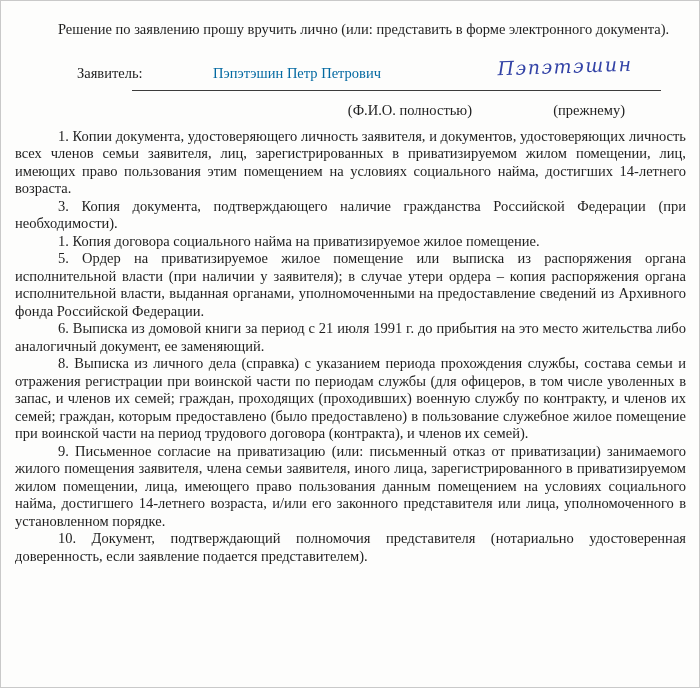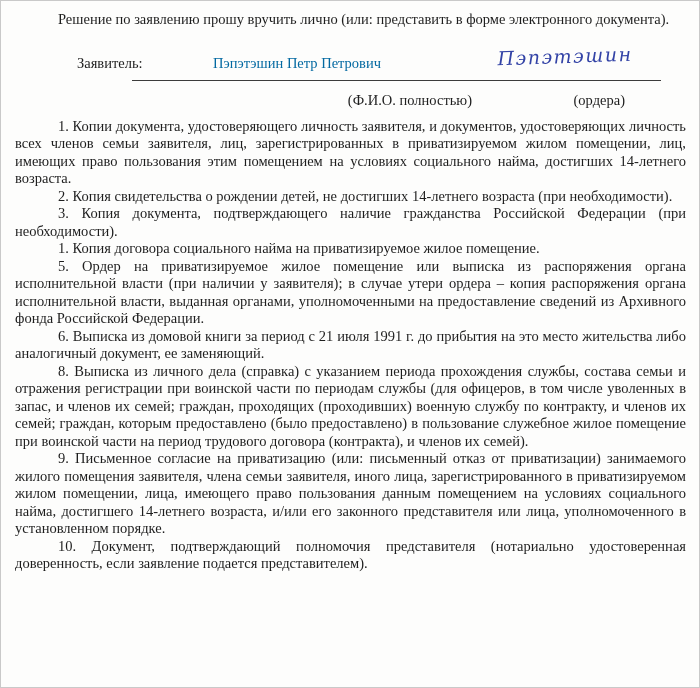--- a/index.html
+++ b/index.html
@@ -9,7 +9,7 @@
     height: 688px;
     box-sizing: border-box;
     border: 1px solid #c9c9c9;
-    padding: 10px 13px 0 14px;
+    padding: 20px 13px 0 14px;
     font-family: "Liberation Serif", serif;
     font-size: 14.5px;
     line-height: 17.5px;

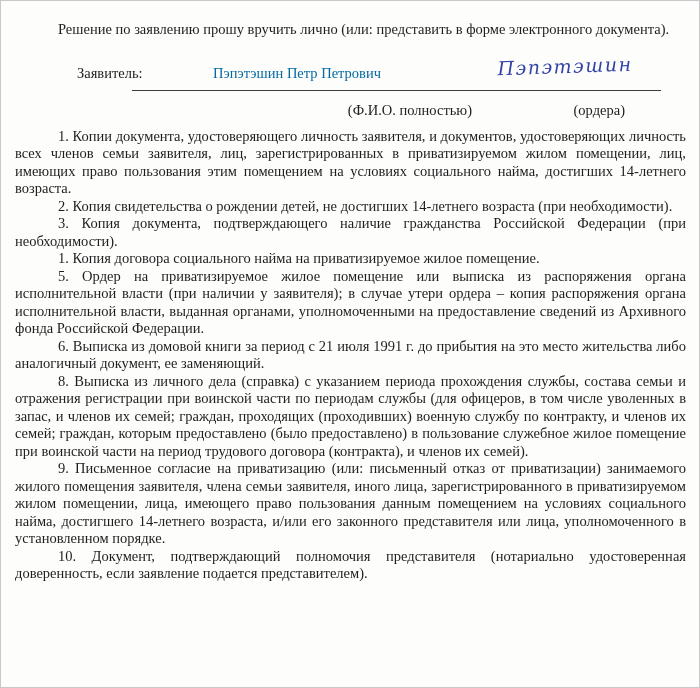--- a/index.html
+++ b/index.html
@@ -60,7 +60,7 @@
     <span class="sig-script" style="color: rgb(51, 67, 166);">Пэпэтэшин</span>
     <div class="sig-line"></div>
     <span class="cap cap-fio">(Ф.И.О. полностью)</span>
-    <span class="cap cap-sign">(ордера)</span>
+    <span class="cap cap-sign">(прежнему)</span>
   </div>
 
   <div class="attachments">

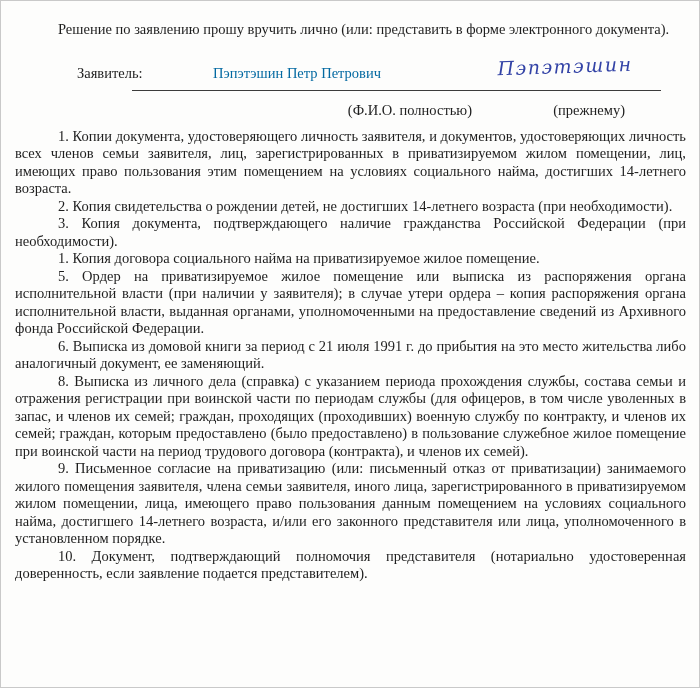--- a/index.html
+++ b/index.html
@@ -65,7 +65,6 @@
 
   <div class="attachments">
     <p class="para">1. Копии документа, удостоверяющего личность заявителя, и документов, удостоверяющих личность всех членов семьи заявителя, лиц, зарегистрированных в приватизируемом жилом помещении, лиц, имеющих право пользования этим помещением на условиях социального найма, достигших 14-летнего возраста.</p>
-    <p class="para">2. Копия свидетельства о рождении детей, не достигших 14-летнего возраста (при необходимости).</p>
     <p class="para">3. Копия документа, подтверждающего наличие гражданства Российской Федерации (при необходимости).</p>
     <p class="para">1. Копия договора социального найма на приватизируемое жилое помещение.</p>
     <p class="para">5. Ордер на приватизируемое жилое помещение или выписка из распоряжения органа исполнительной власти (при наличии у заявителя); в случае утери ордера – копия распоряжения органа исполнительной власти, выданная органами, уполномоченными на предоставление сведений из Архивного фонда Российской Федерации.</p>

